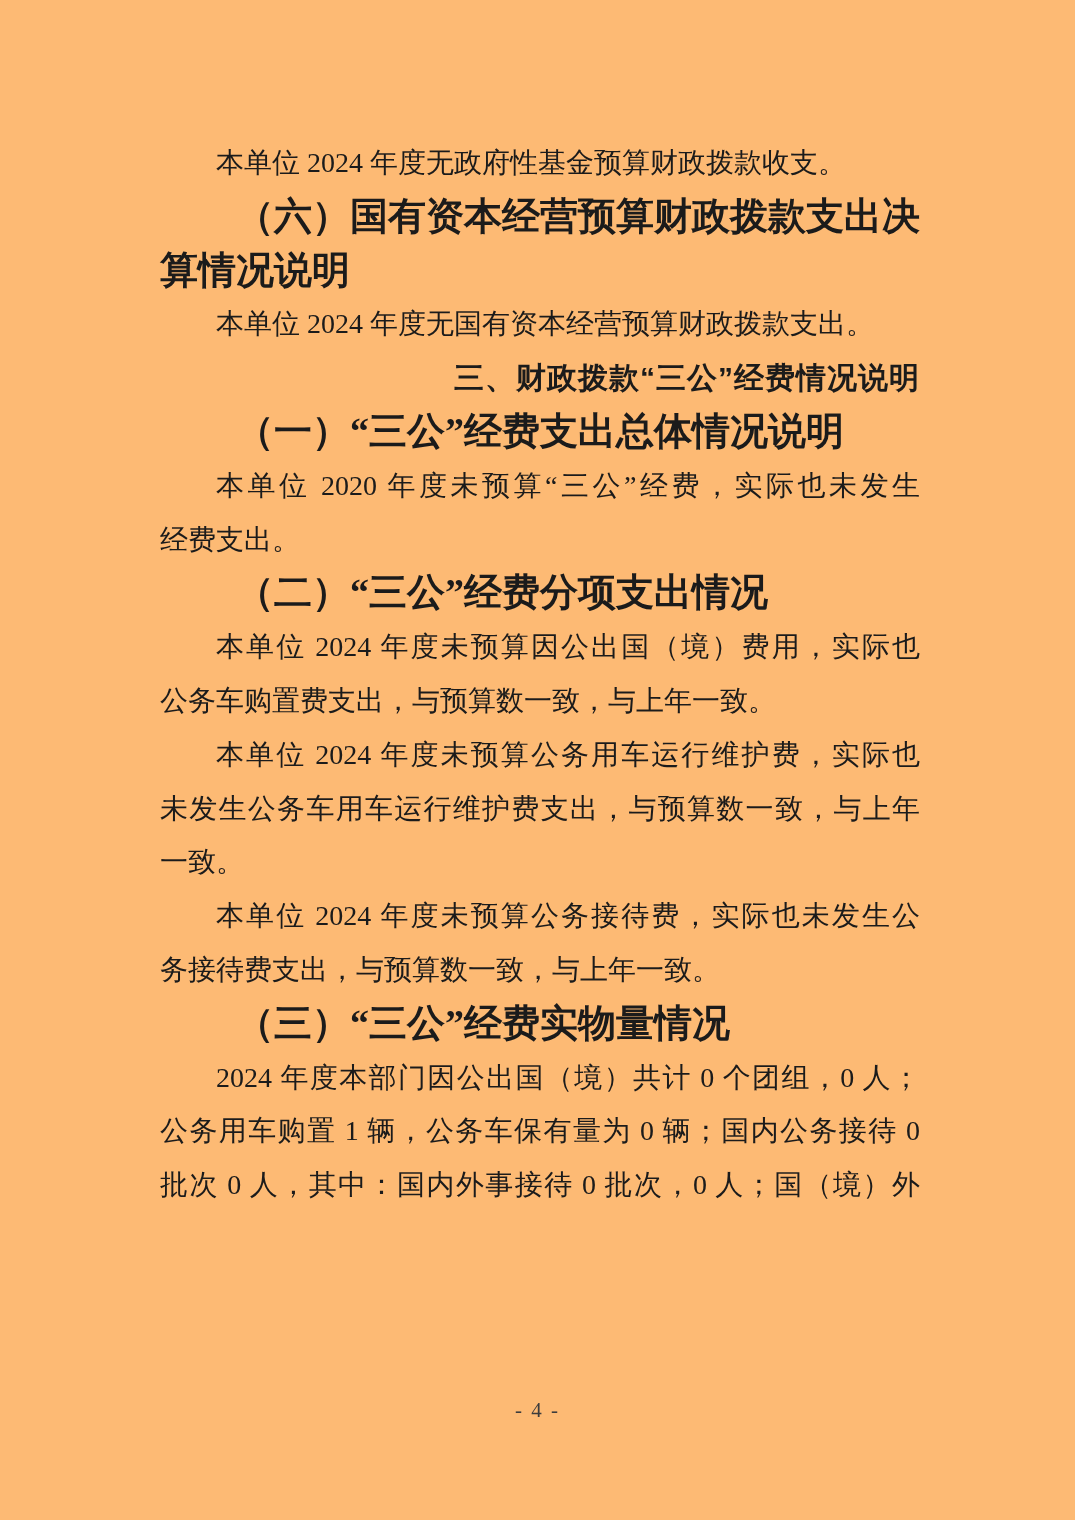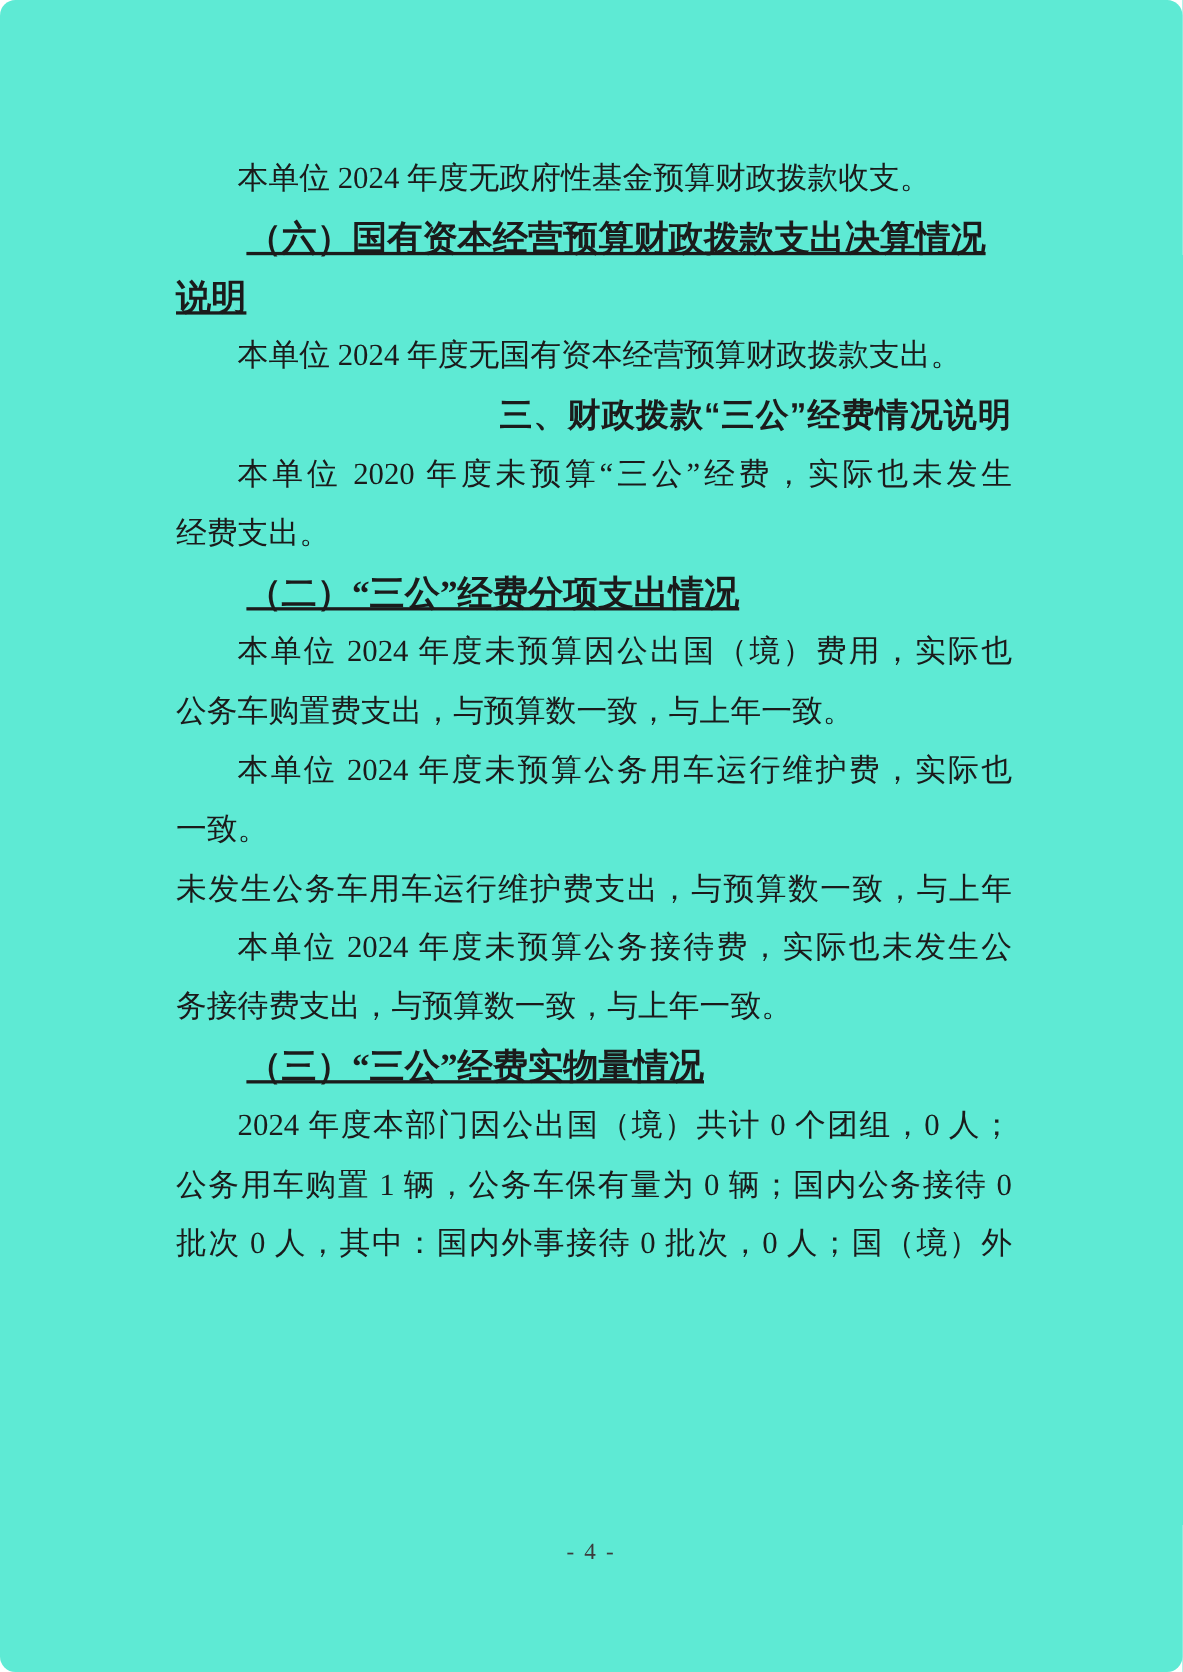--- a/index.html
+++ b/index.html
@@ -11,8 +11,7 @@
   }
   .page {
     position: absolute; inset: 0;
-    background: #5eead4;
-    border-radius: 14px;
+    background: #fdba74;
   }
   .column {
     position: absolute;

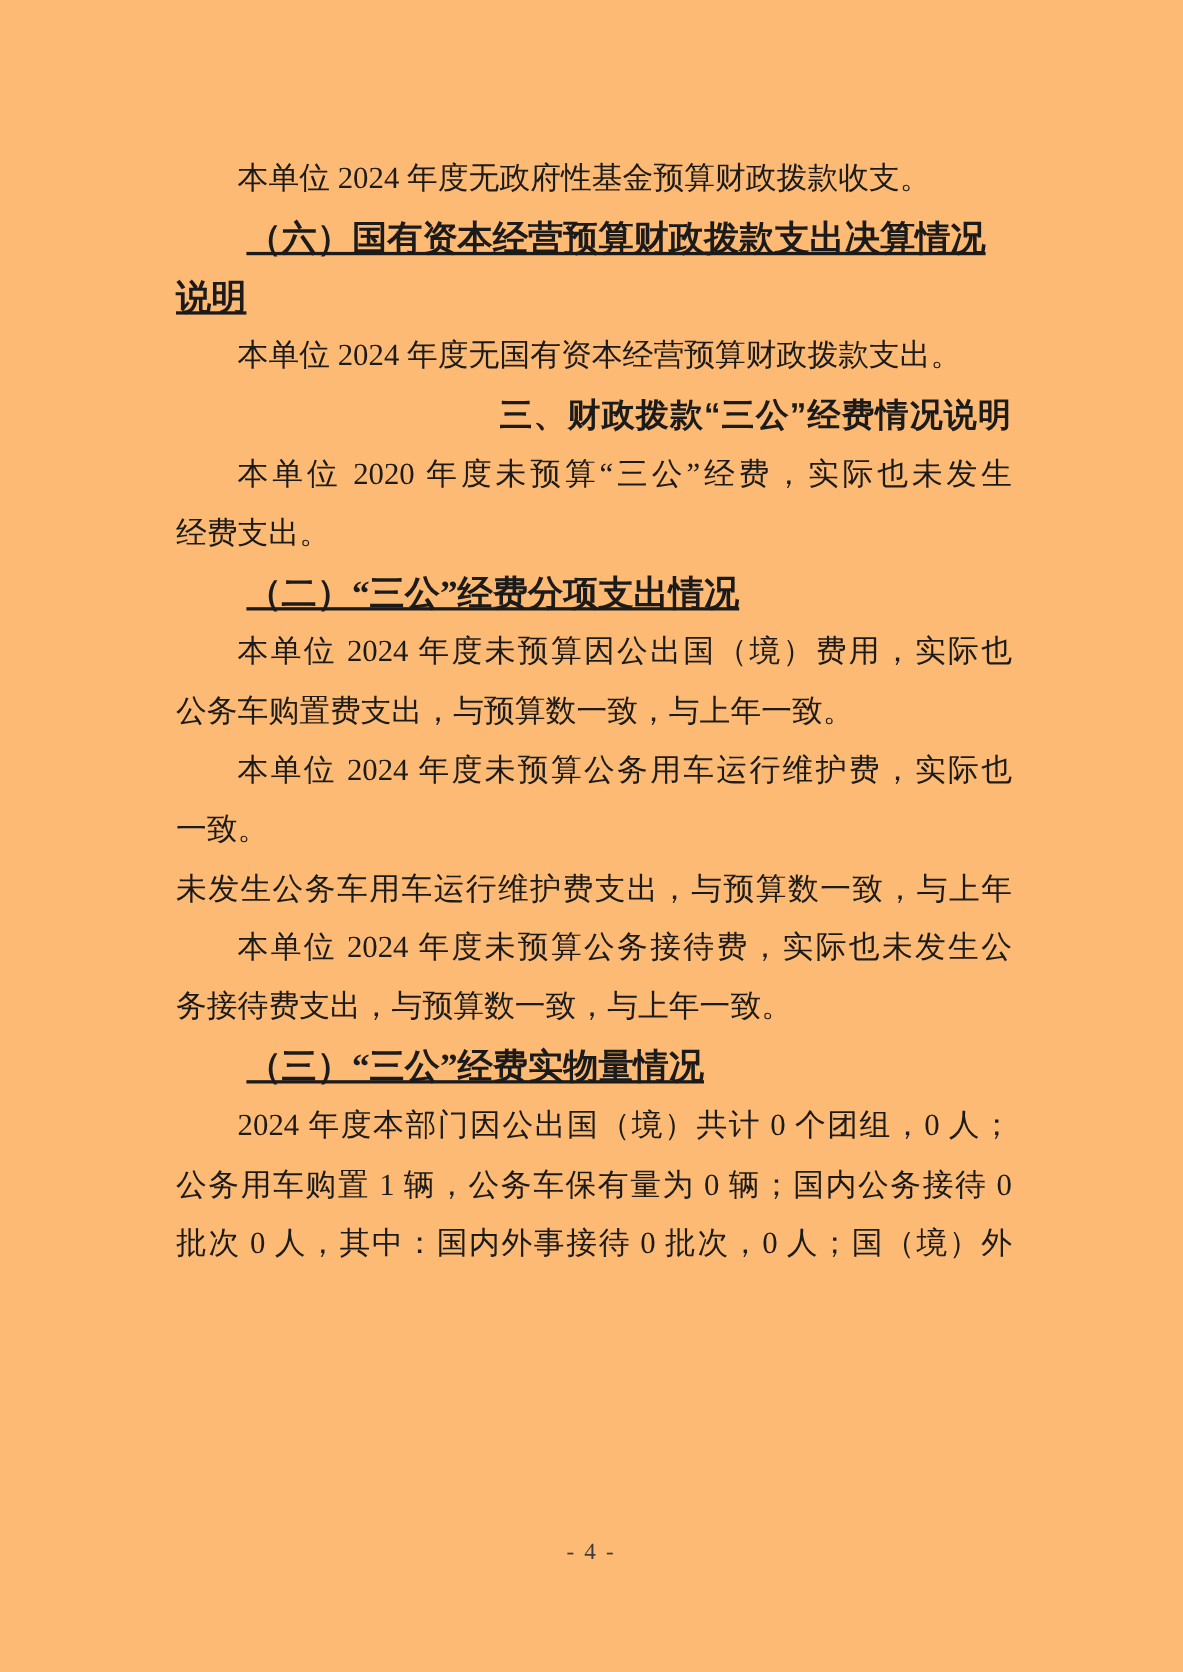--- a/index.html
+++ b/index.html
@@ -32,10 +32,9 @@
     text-justify: inter-character;
   }
   .line.kai {
-    font-size: 32px;
+    font-size: 38px;
     font-weight: 700;
     font-family: "Liberation Serif", "DejaVu Serif", serif;
-    text-decoration: underline;
   }
   .line.hei {
     font-size: 30px;

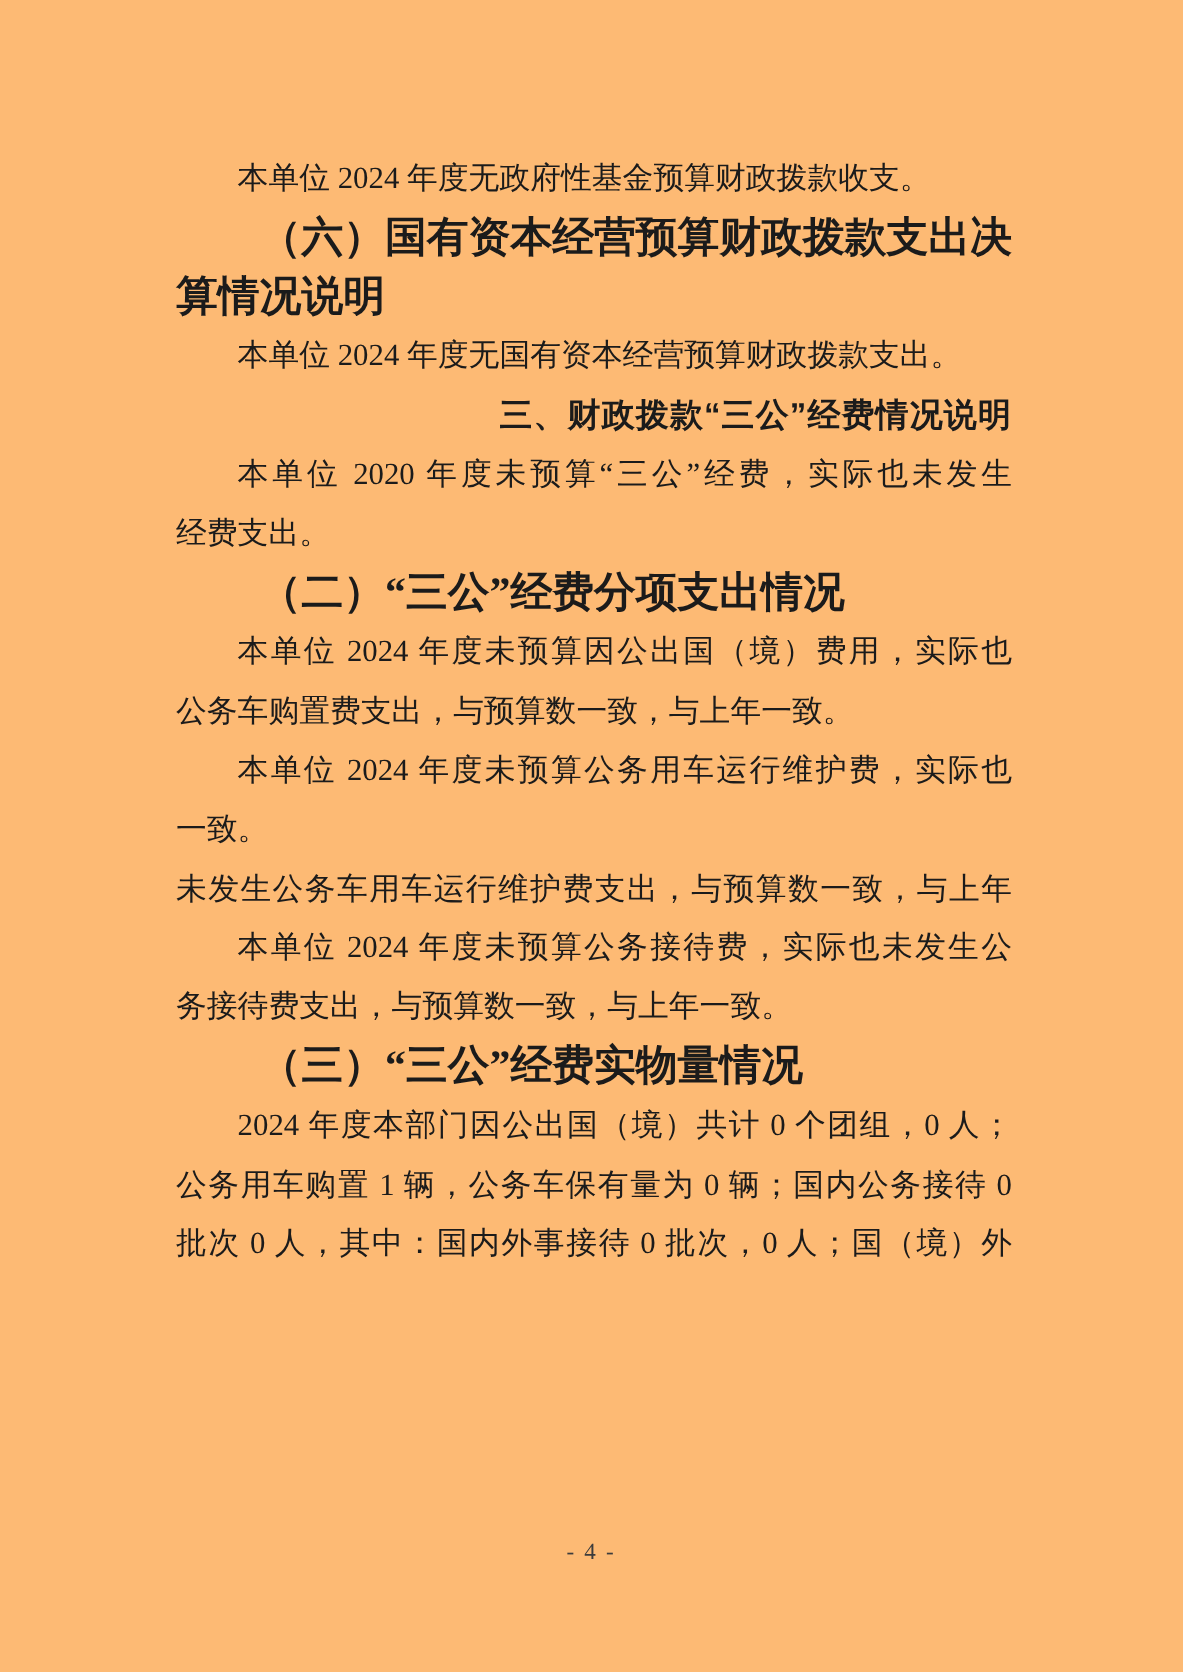--- a/index.html
+++ b/index.html
@@ -62,6 +62,7 @@
       <div class="line kai indent">（六）国有资本经营预算财政拨款支出决算情况说明</div>
       <div class="line body indent">本单位 2024 年度无国有资本经营预算财政拨款支出。</div>
       <div class="line hei indent">三、财政拨款“三公”经费情况说明</div>
+      <div class="line kai indent">（一）“三公”经费支出总体情况说明</div>
       <div class="line body indent fill">本单位 2020 年度未预算“三公”经费，实际也未发生</div>
       <div class="line body">经费支出。</div>
       <div class="line kai indent">（二）“三公”经费分项支出情况</div>

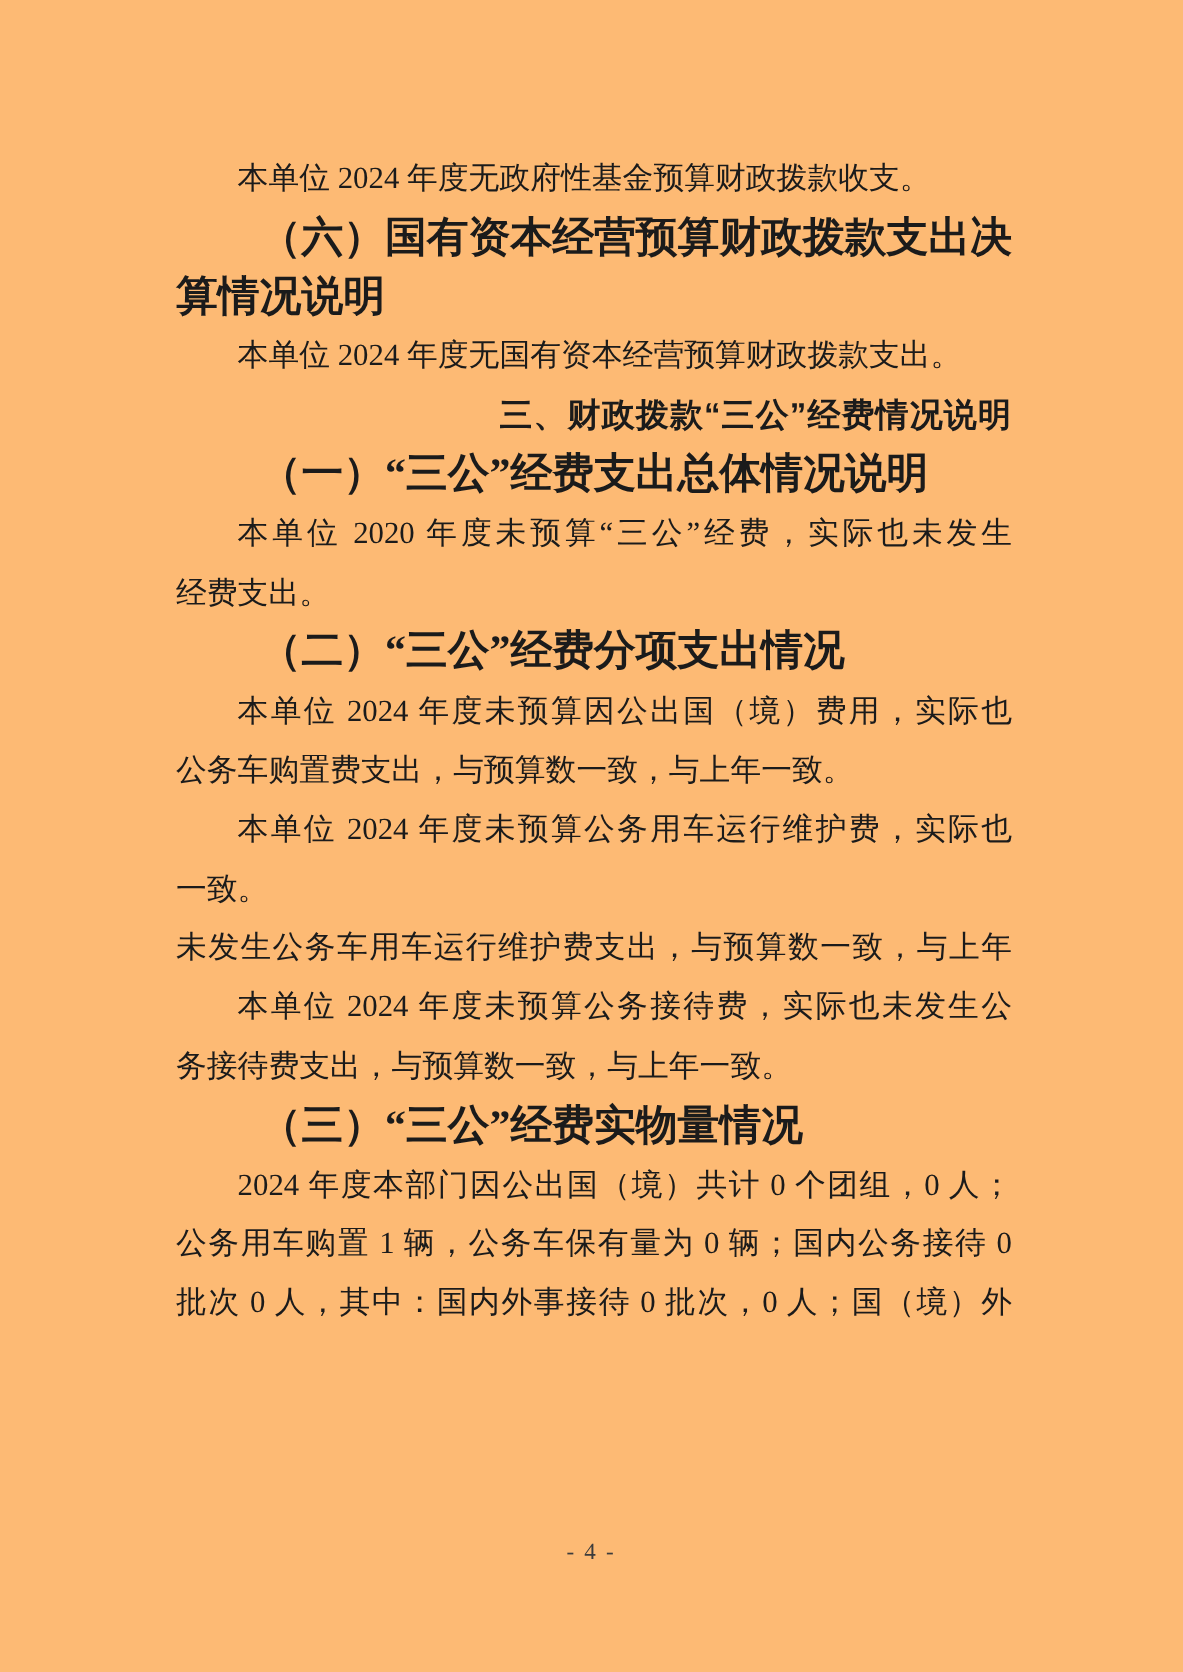--- a/index.html
+++ b/index.html
@@ -69,8 +69,8 @@
       <div class="line body indent fill">本单位 2024 年度未预算因公出国（境）费用，实际也</div>
       <div class="line body">公务车购置费支出，与预算数一致，与上年一致。</div>
       <div class="line body indent fill">本单位 2024 年度未预算公务用车运行维护费，实际也</div>
+      <div class="line body fill">未发生公务车用车运行维护费支出，与预算数一致，与上年</div>
       <div class="line body">一致。</div>
-      <div class="line body fill">未发生公务车用车运行维护费支出，与预算数一致，与上年</div>
       <div class="line body indent fill">本单位 2024 年度未预算公务接待费，实际也未发生公</div>
       <div class="line body">务接待费支出，与预算数一致，与上年一致。</div>
       <div class="line kai indent">（三）“三公”经费实物量情况</div>

